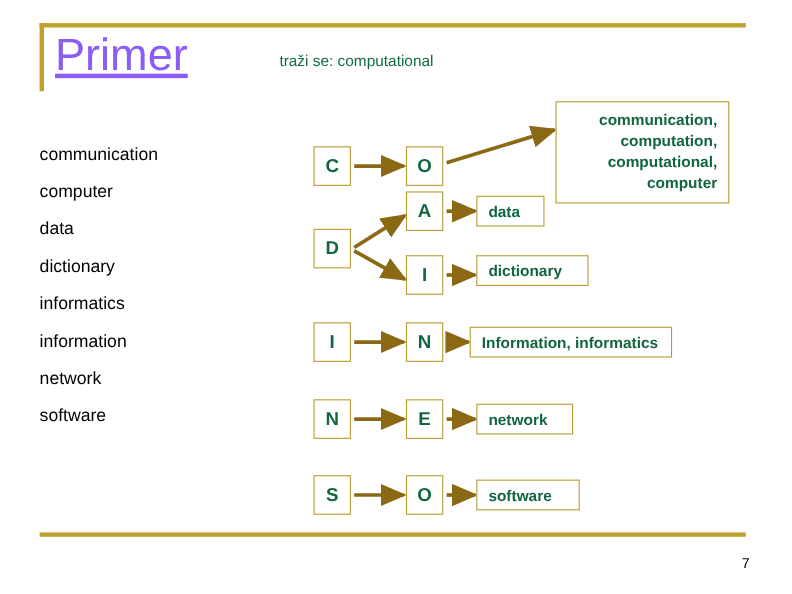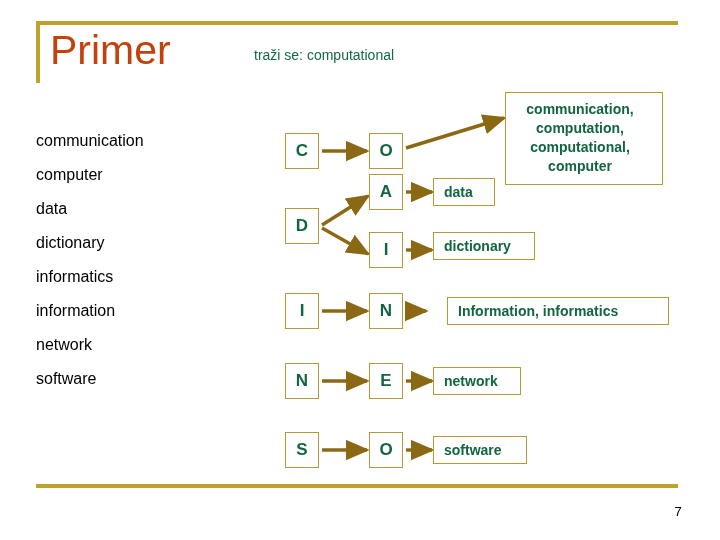--- a/index.html
+++ b/index.html
@@ -42,10 +42,11 @@
     top: 26px;
     font-size: 41px;
     line-height: 48px;
-    color: #c2410c;
+    color: #8b5cf6;
     font-weight: normal;
     letter-spacing: 0px;
     white-space: nowrap;
+    text-decoration: underline;
   }
   .slide-subtitle {
     position: absolute;

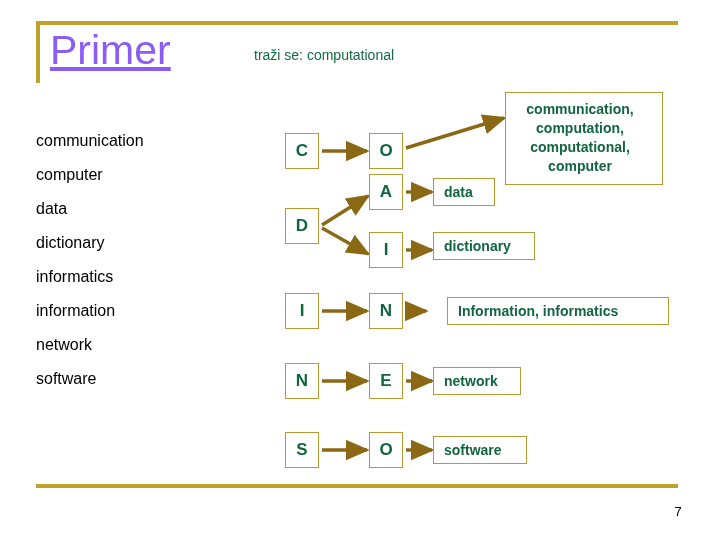--- a/index.html
+++ b/index.html
@@ -114,7 +114,7 @@
     padding: 7px 10px 8px 2px;
     font-size: 14px;
     line-height: 19px;
-    text-align: center;
+    text-align: right;
   }
   .node.multi .line { white-space: nowrap; }
 

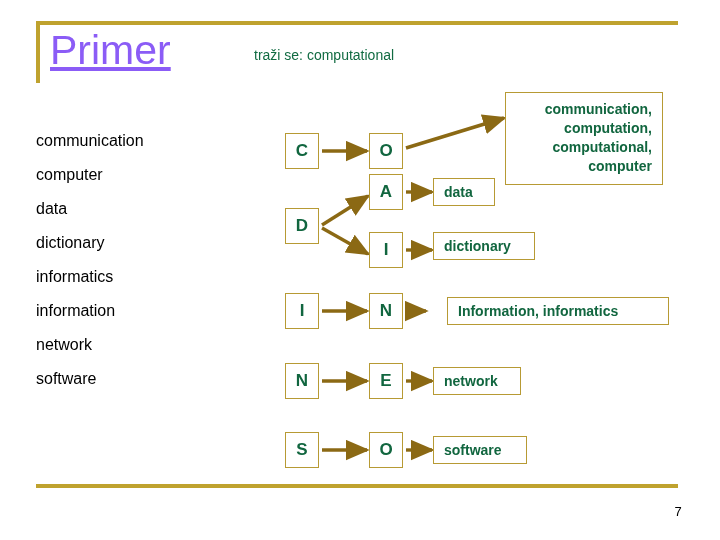--- a/index.html
+++ b/index.html
@@ -237,7 +237,7 @@
     <span>N</span>
   </div>
 
-  <div class="node word-box" style="left:427px; top:297px; width:222px;margin-left:20px;">
+  <div class="node word-box" style="left:427px; top:297px; width:184px;">
     <span>Information, informatics</span>
   </div>
 

